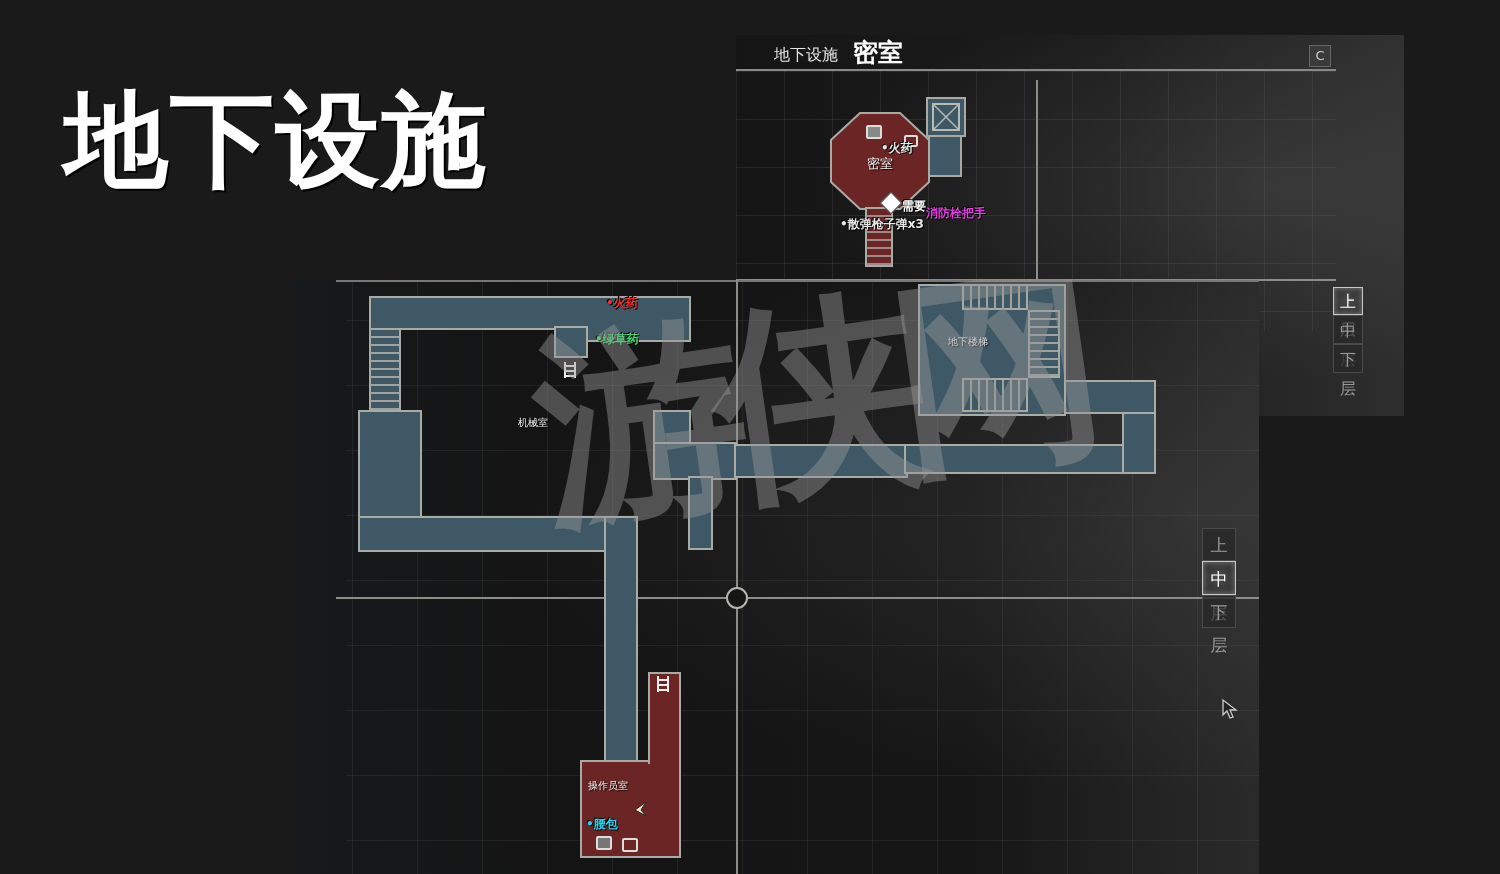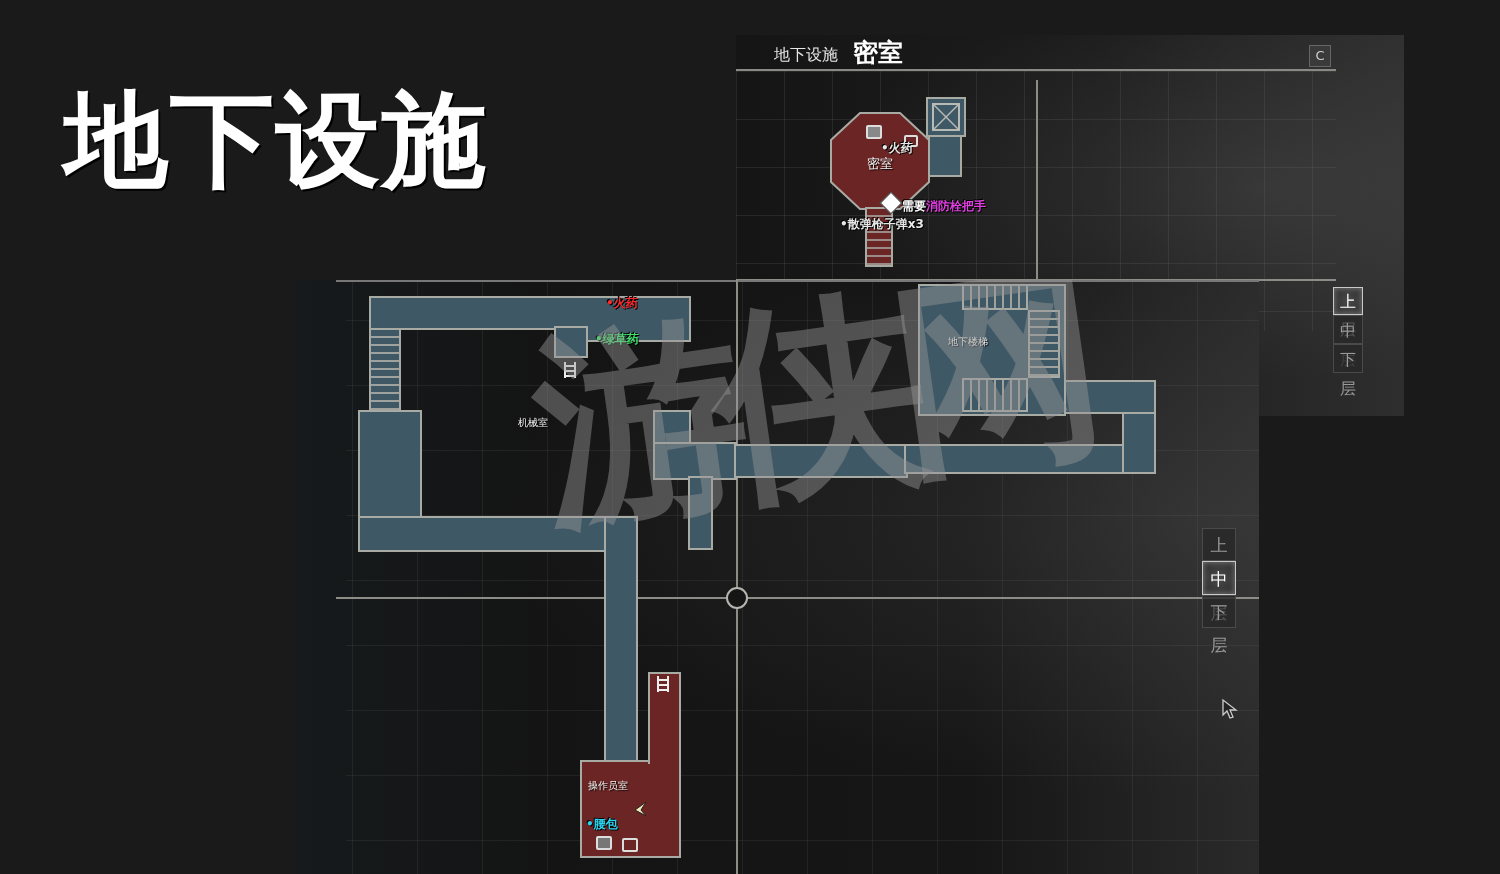--- a/index.html
+++ b/index.html
@@ -135,7 +135,7 @@
 
   <div style="position:absolute; left:147px; top:160px; width:14px; height:14px; background:#fff; transform:rotate(45deg); border:1px solid #333;"></div>
   <span class="item" style="left:166px; top:163px; color:#fff;">需要</span>
-  <span class="item" style="left:190px; top:163px; color:#e040e0;">消防栓把手</span>
+  <span class="item" style="left:190px; top:170px; color:#e040e0;">消防栓把手</span>
 
   <div class="floor-btns" style="left:597px; top:252px;">
     <div class="floor-btn active" style="width:30px; height:28px; line-height:28px;">上层</div>

